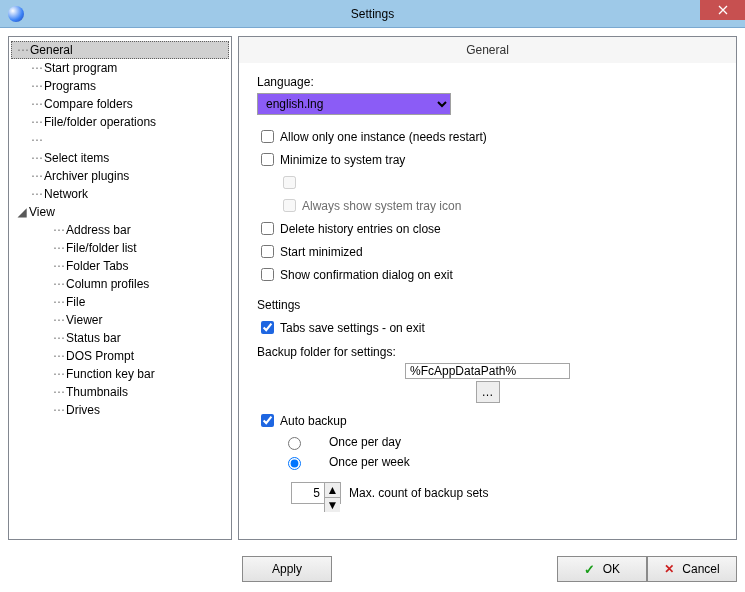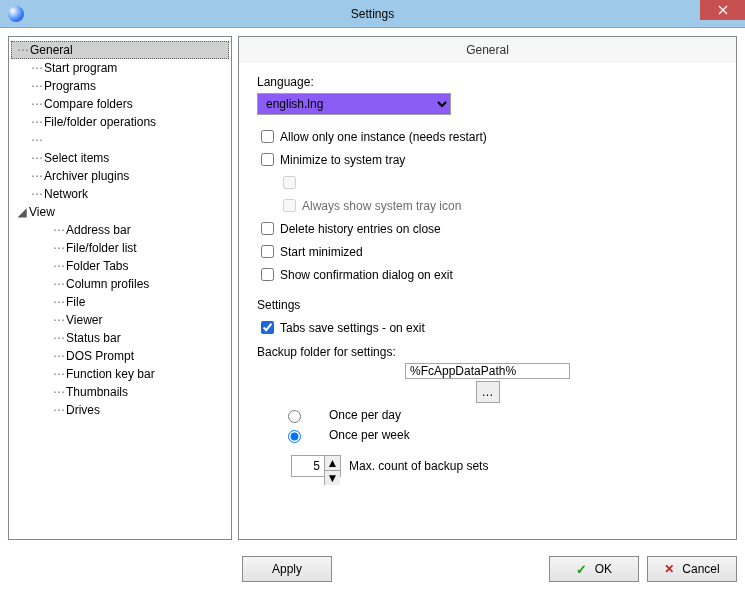--- a/index.html
+++ b/index.html
@@ -207,6 +207,10 @@
           </div>
       </div>
 
+      <div class="cb-row" style="margin-top:8px">
+          <input type="checkbox" checked="" class="checked-blue" style="">
+          <span>Auto backup</span>
+        </div>
       <div class="radio-row">
           <input type="radio" name="freq" style="">
           <span>Once per day</span>

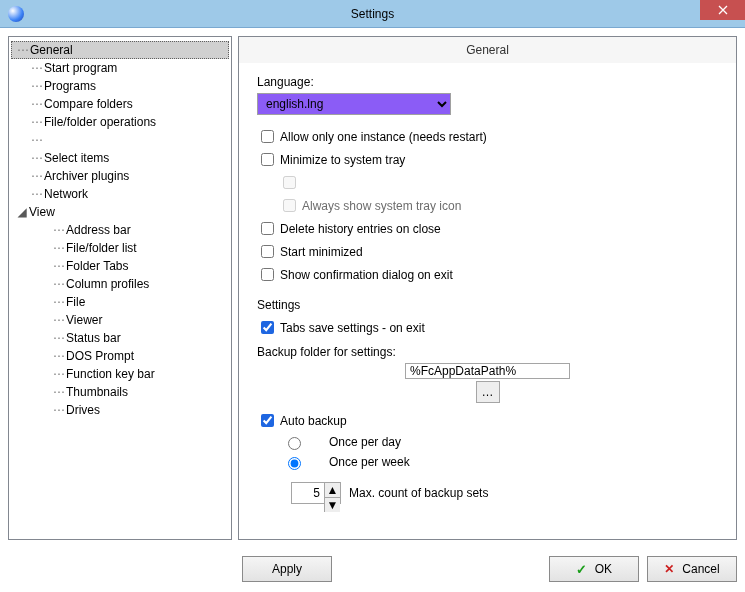--- a/index.html
+++ b/index.html
@@ -49,7 +49,7 @@
     .spinner-btns div { flex: 1; border-left: 1px solid #a5a5a5; background: #eee; display: flex; align-items:center; justify-content:center; cursor:pointer; font-size: 7px;}
     .spinner-btns div:first-child { border-bottom: 1px solid #a5a5a5; }
     
-    .footer { display: flex; padding: 8px; gap: 8px; align-items: center; justify-content: flex-end; }
+    .footer { display: flex; padding: 8px; align-items: center; justify-content: flex-end; }
     .footer-left { margin-left: 234px;}
     .spacer { flex: 1; }
     .btn { min-width: 90px; height: 26px; border: 1px solid #8a8a8a; background: linear-gradient(#f5f5f5, #e3e3e3); cursor: pointer; display: flex; align-items: center; justify-content: center; gap: 8px; padding: 0 14px;}

